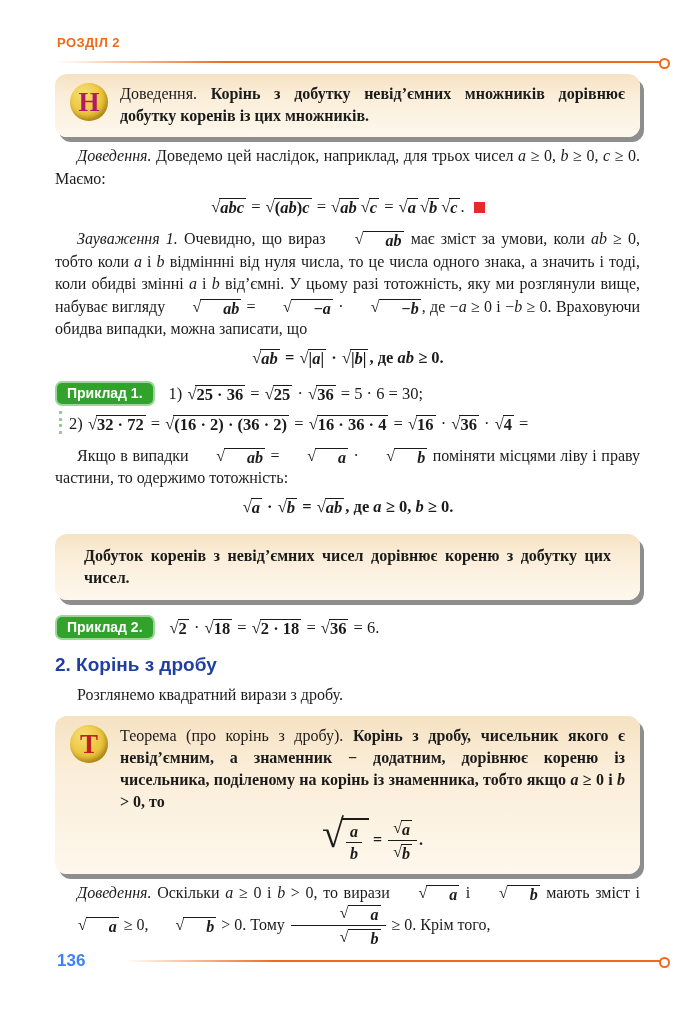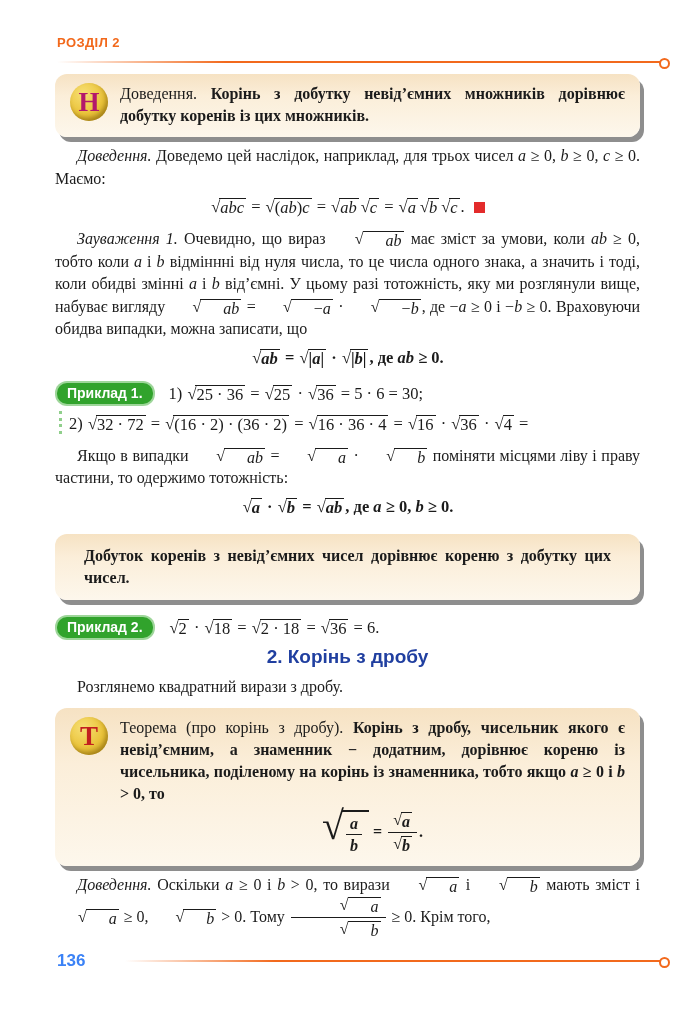--- a/index.html
+++ b/index.html
@@ -48,7 +48,7 @@
   
   .rad{display:inline-flex;align-items:flex-start;white-space:nowrap;margin:0 1px;}
   .rad>.rsign{line-height:1.05;margin-right:-1px;}
-  .rad>.rbar{border-top:1.6px solid currentColor;padding:0 2px 0 1px;line-height:1.12;}
+  .rad>.rbar{border-top:1.6px solid currentColor;padding:0 2px 0 1px;line-height:1.12;font-weight:bold;}
   
   .bigrad{display:inline-flex;align-items:flex-start;vertical-align:middle;}
   .bigrad>.rsign{font-size:2.5em;line-height:.8;margin-right:-2px;font-weight:normal;}

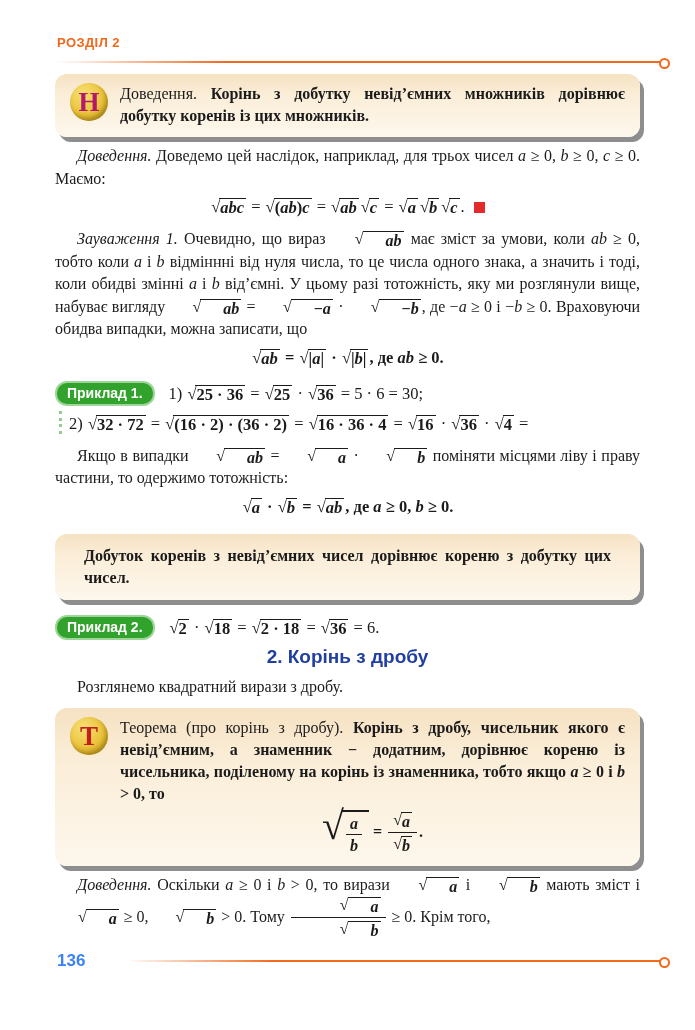--- a/index.html
+++ b/index.html
@@ -63,7 +63,7 @@
   .ex{margin-top:9px;position:relative;}
   .ex-head{display:flex;gap:16px;align-items:flex-start;}
   .badge{background:#31a32c;color:#fff;font-family:"Liberation Sans","DejaVu Sans",sans-serif;
-         font-weight:bold;font-size:14px;padding:2px 10px 3px;border-radius:10px;
+         font-weight:bold;font-size:14px;padding:2px 10px 3px;border-radius:5px;
          box-shadow:0 0 0 2px #9ed69a;white-space:nowrap;margin-top:3px;margin-left:2px;}
   .ex-line{font-size:16.5px;line-height:27px;}
   .ex-head .ex-line{flex:1;}

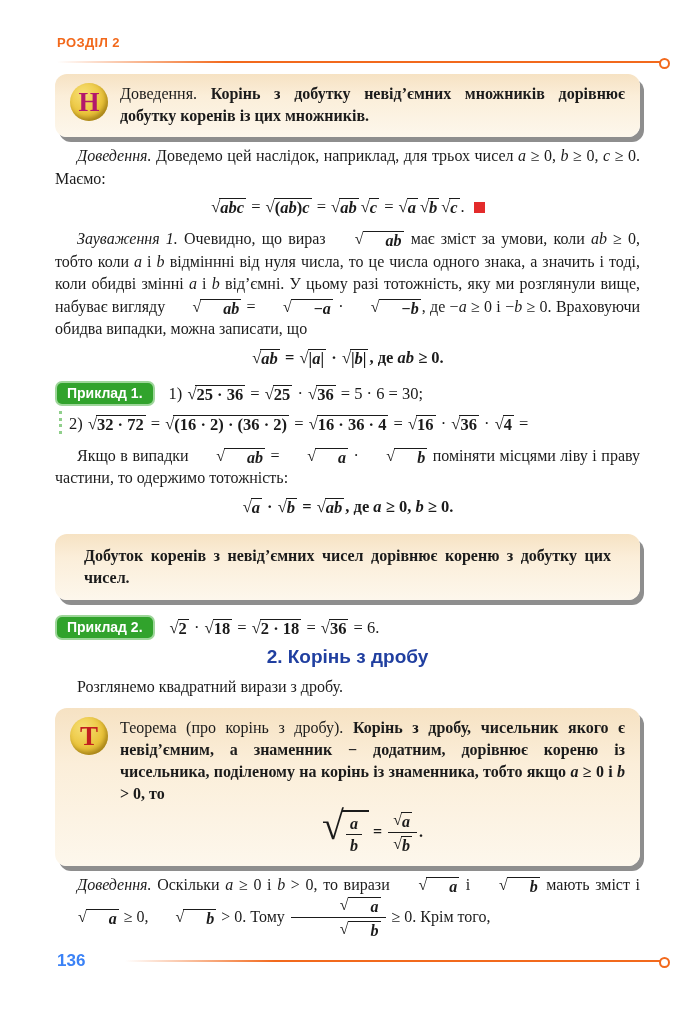--- a/index.html
+++ b/index.html
@@ -71,7 +71,7 @@
   .dots{position:absolute;left:4px;top:31px;bottom:3px;width:0;border-left:3px dotted #90cf8c;}
 
   .heading{font-family:"Liberation Sans","DejaVu Sans",sans-serif;font-weight:bold;font-size:19px;
-           color:#203fa0;text-align:center;margin:5px 0 0;}
+           color:#203fa0;margin:13px 0 0;}
   .thm-f{text-align:center;font-weight:bold;margin-top:5px;line-height:1.1;}
   .mt10{margin-top:10px;} .mt14{margin-top:14px;}
 </style>

